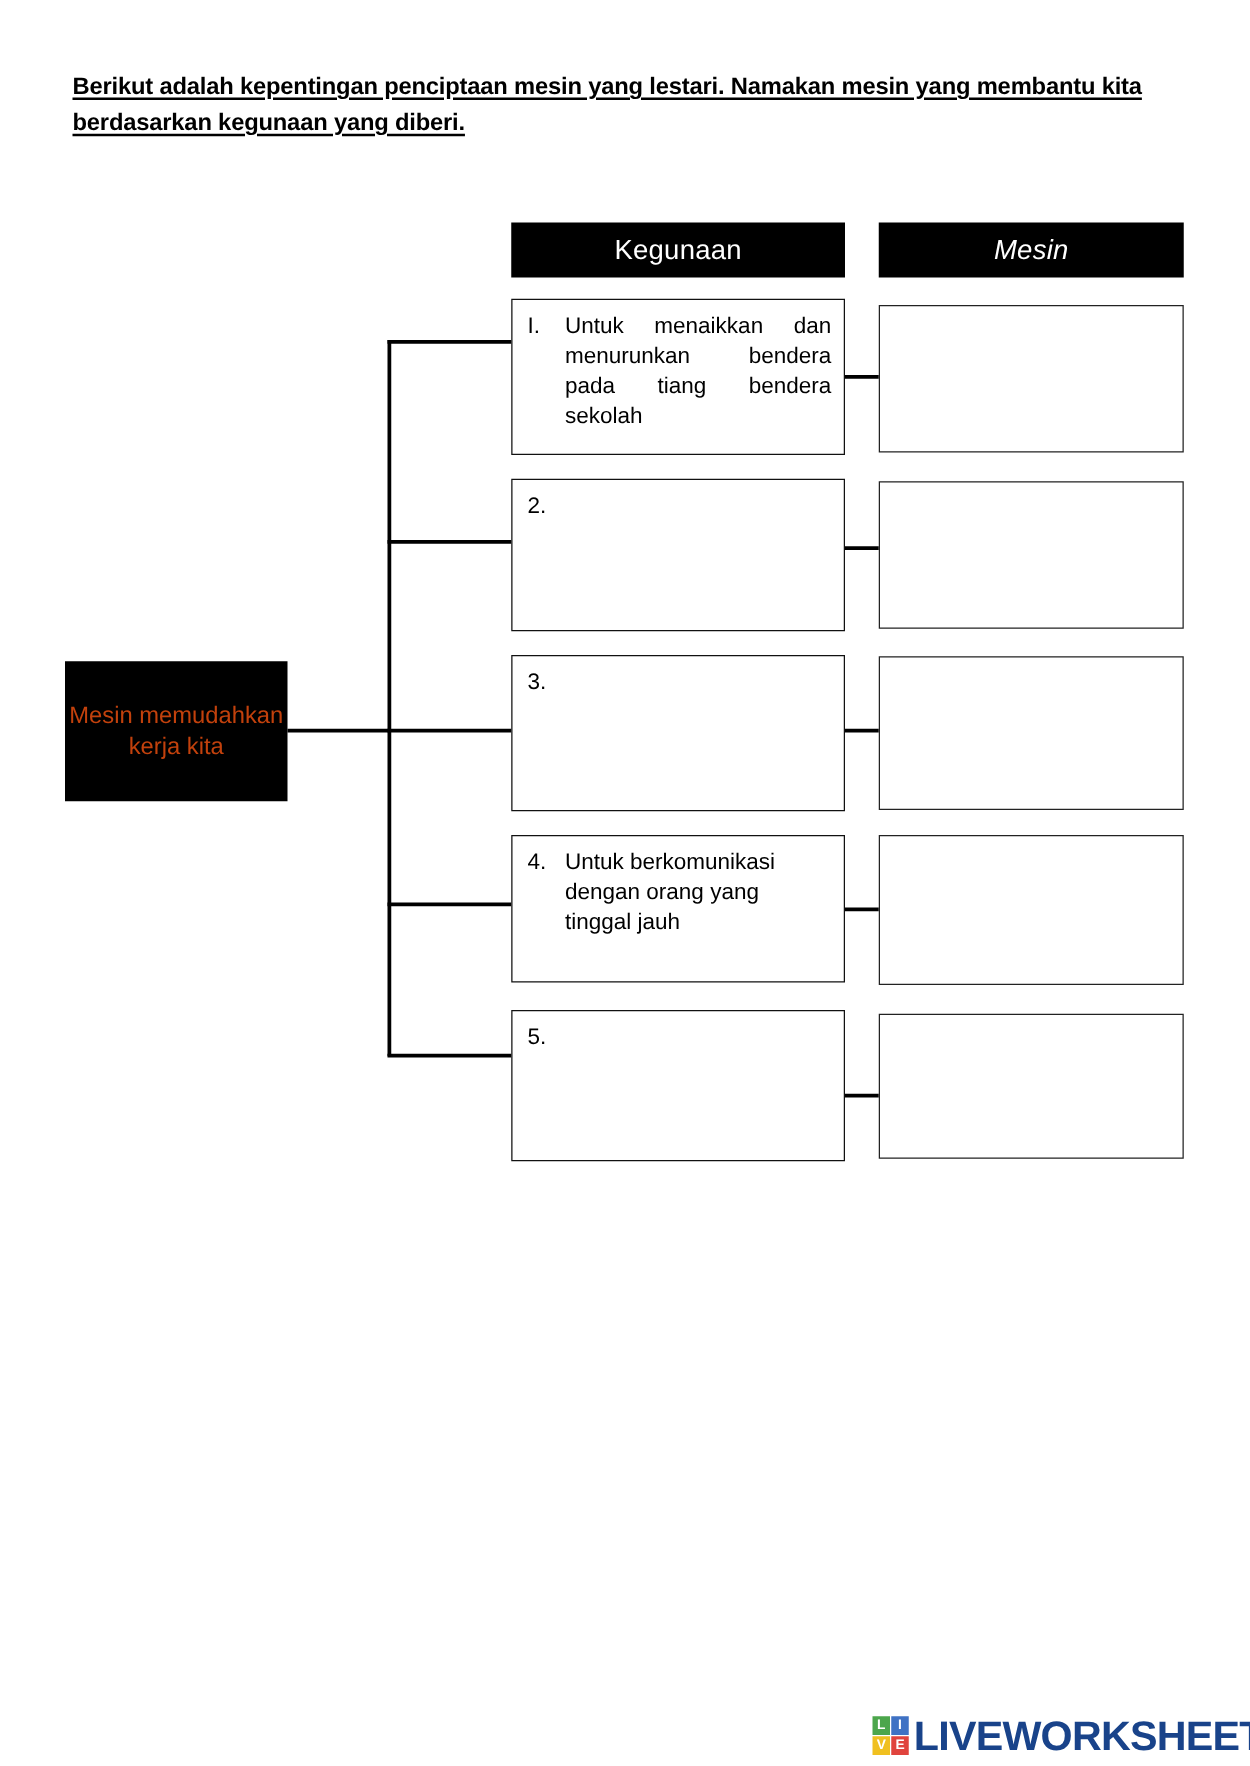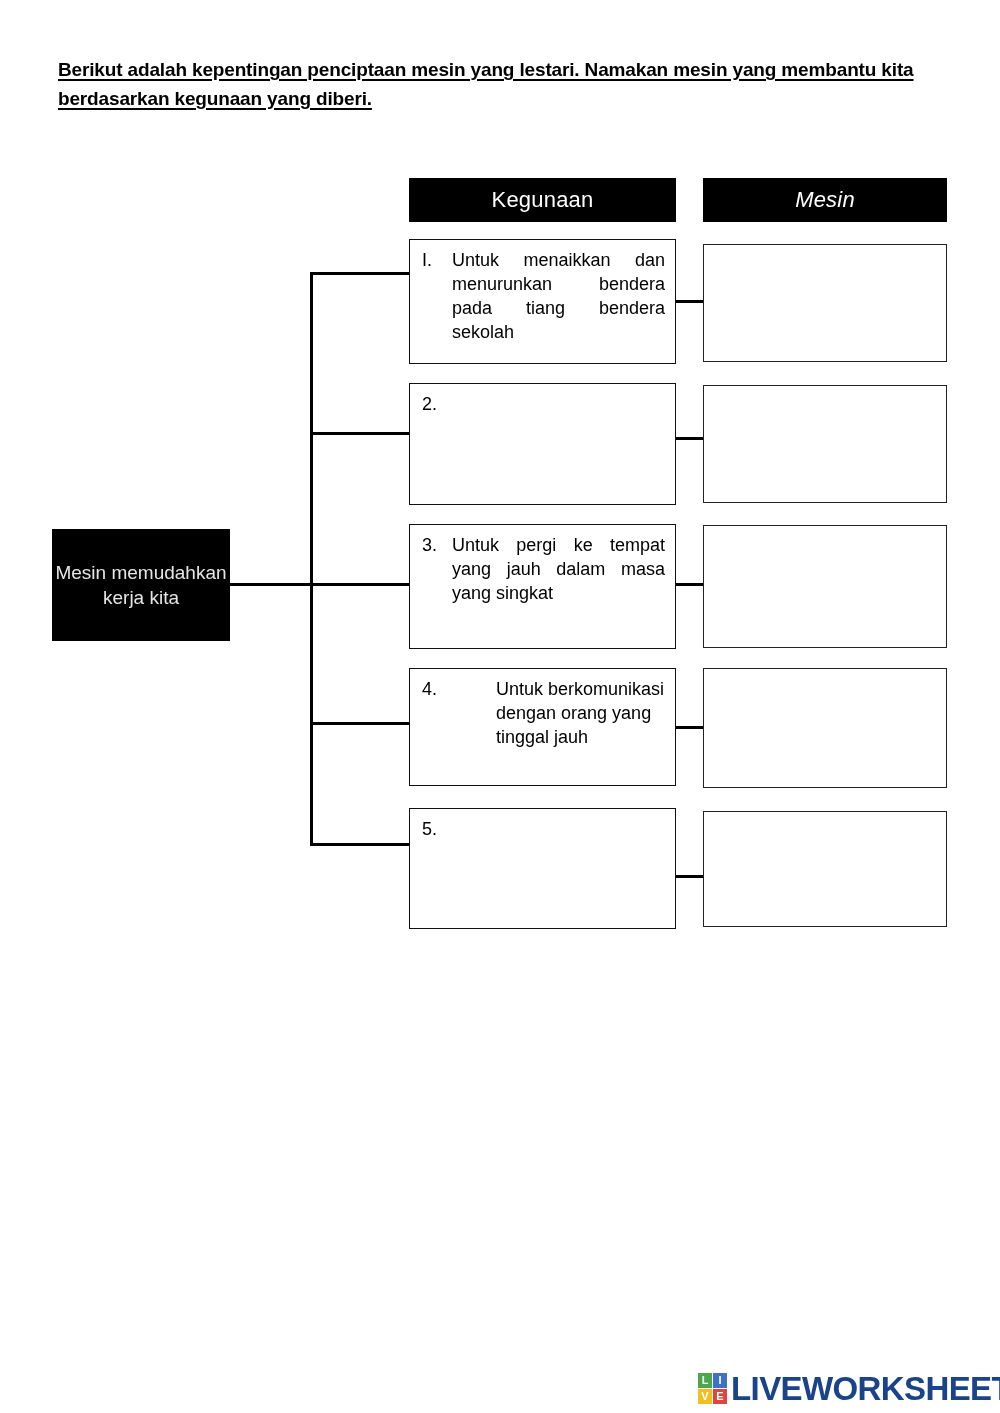--- a/index.html
+++ b/index.html
@@ -258,7 +258,6 @@
 <div id="item-3" class="item-box">
   <div class="item-row">
     <span class="item-num">3.</span>
-    <span class="item-text">Untuk pergi ke tempat yang jauh dalam masa yang singkat</span>
   </div>
 </div>
 

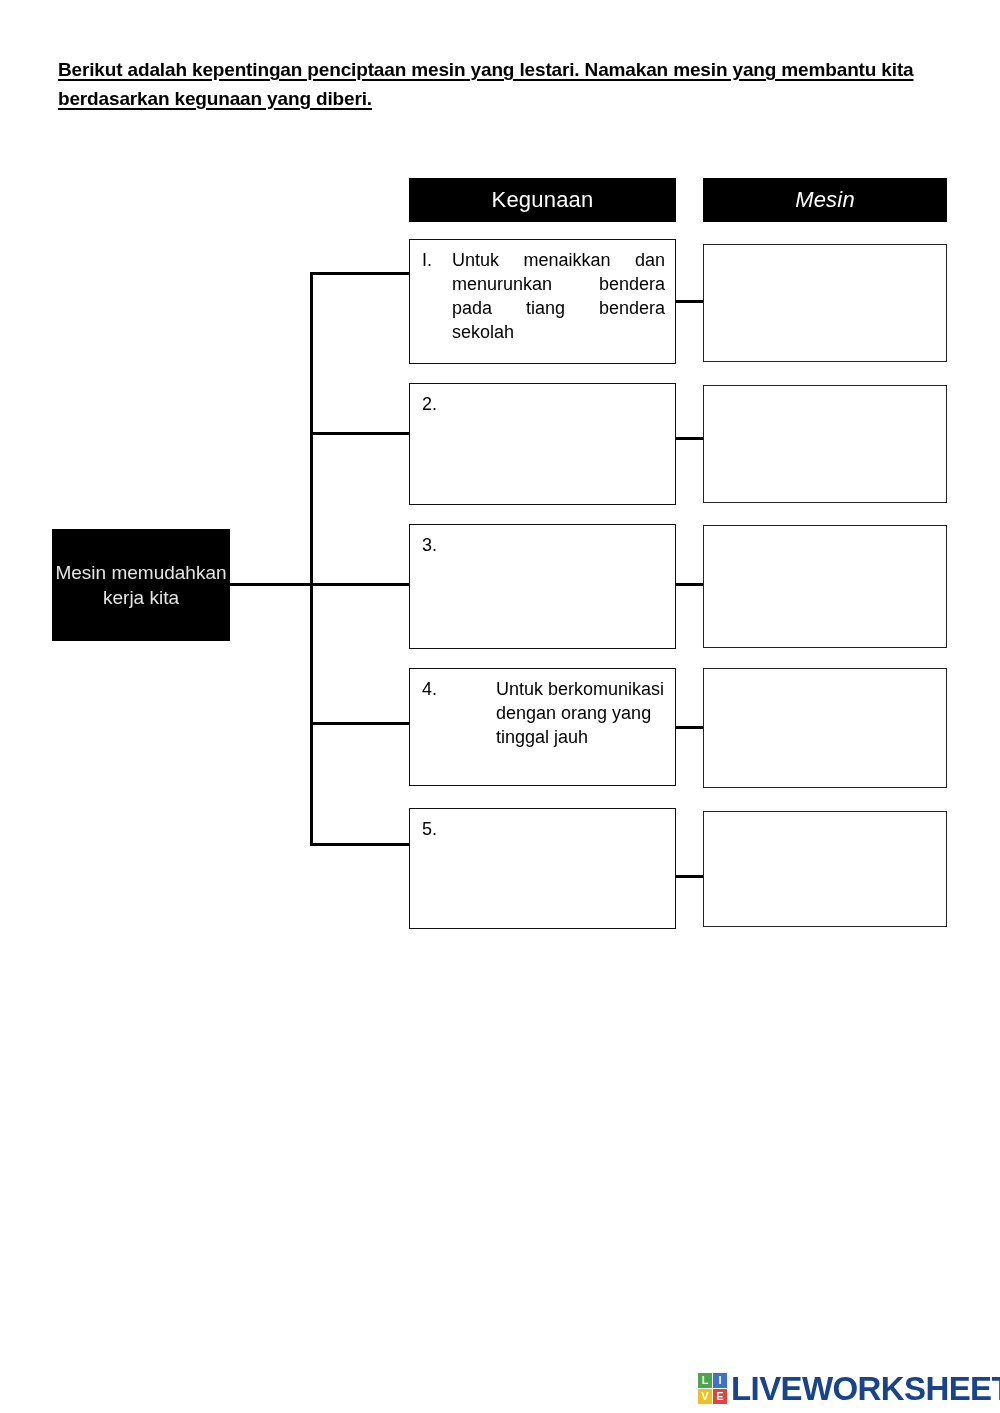--- a/index.html
+++ b/index.html
@@ -65,7 +65,7 @@
     width: 178px;
     height: 112px;
     background: #000000;
-    color: #e5e5e5;
+    color: #c2410c;
     display: flex;
     align-items: center;
     justify-content: center;

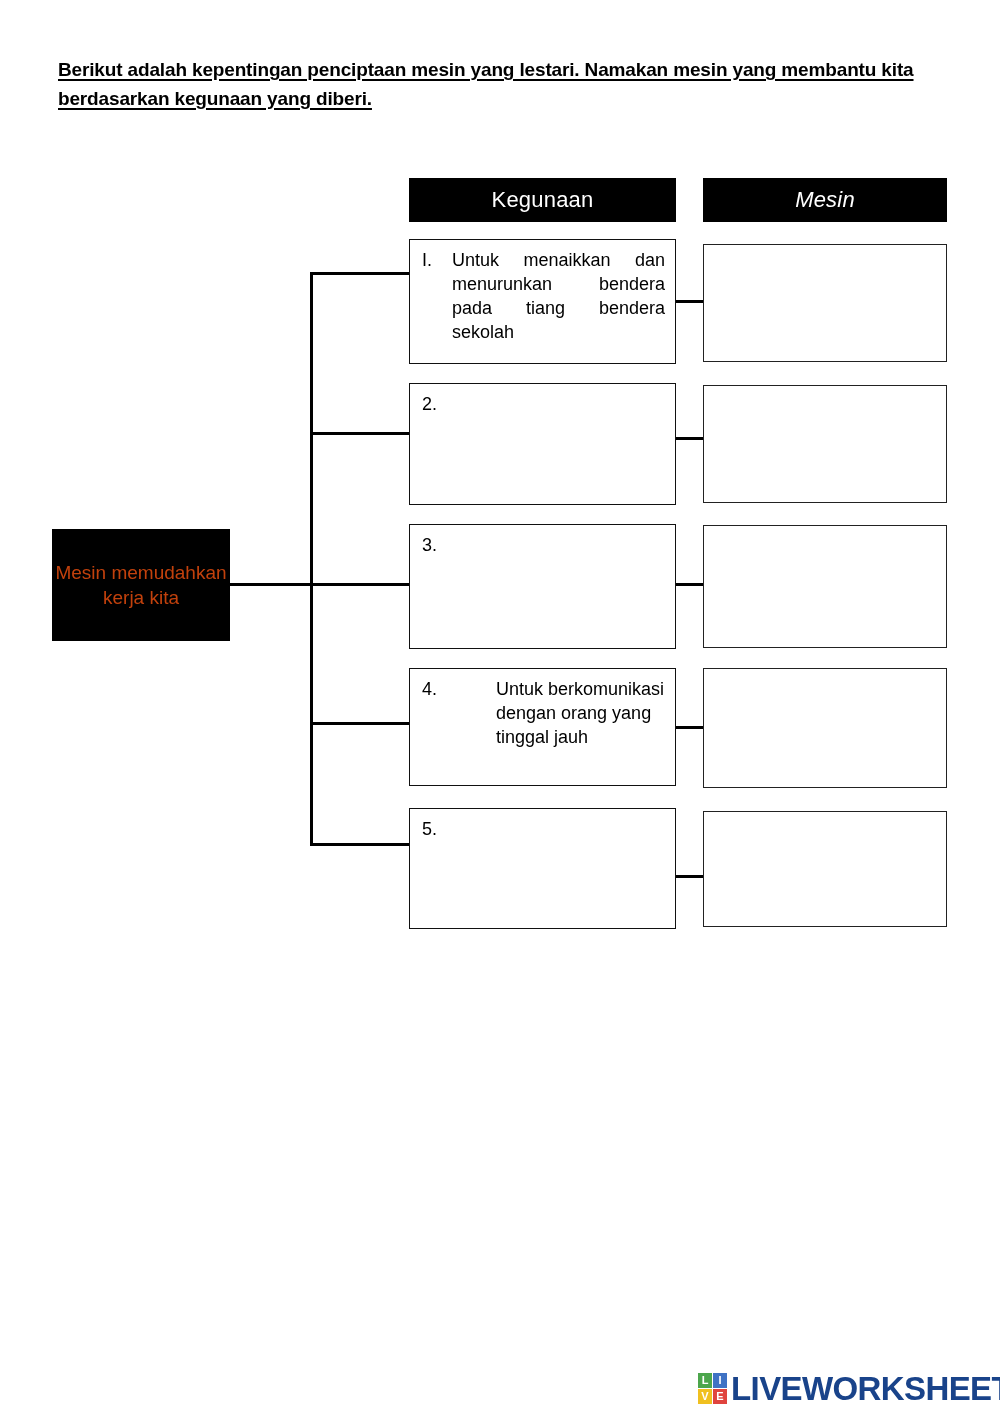--- a/index.html
+++ b/index.html
@@ -155,7 +155,6 @@
   }
   .item-text.left-align {
     text-align: left;
-    margin-left: 44px;
   }
 
   

